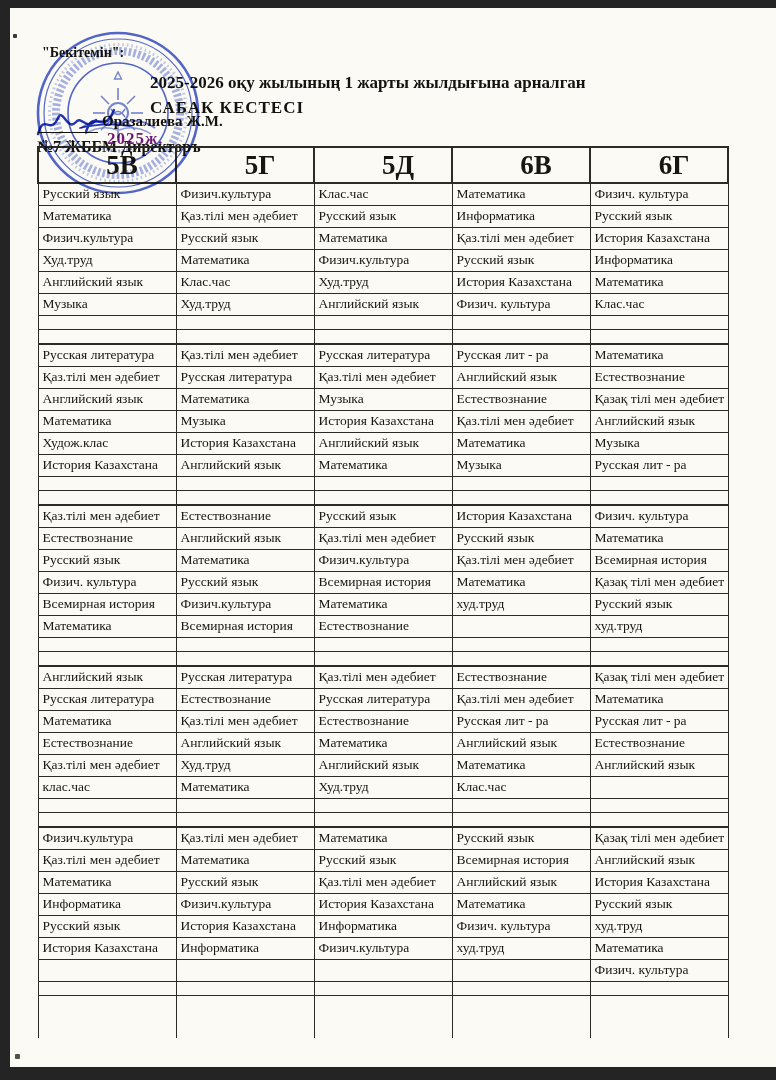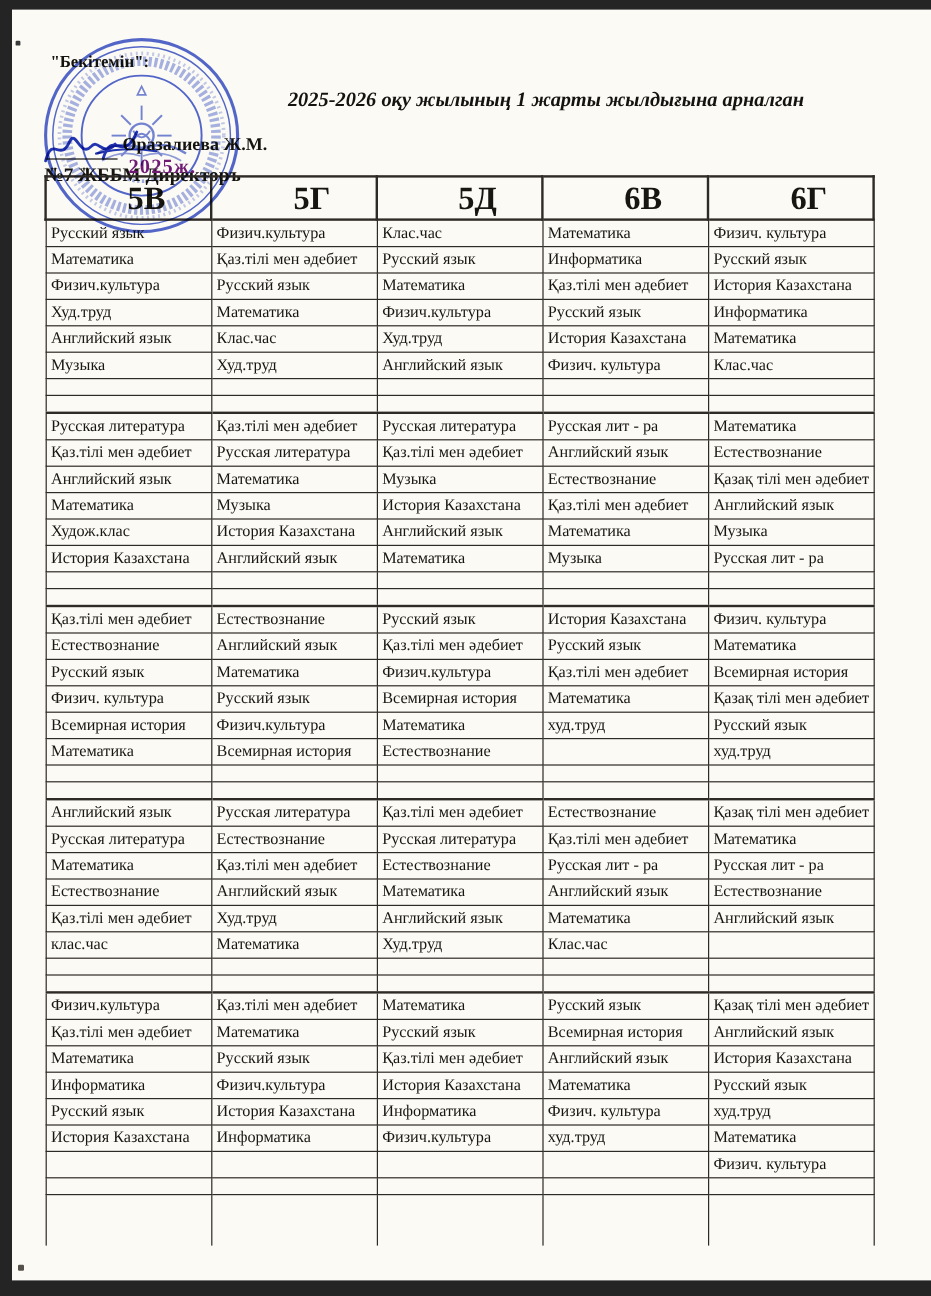--- a/index.html
+++ b/index.html
@@ -43,7 +43,7 @@
   
   .doc-title {
     position:absolute; left:140px; top:63px; width:520px;
-    text-align:right; color:#14130f;font-style:italic;
+    text-align:left; color:#14130f;
   }
   .doc-title .t1 { font-size:17px; font-weight:bold; line-height:24px; }
   .doc-title .t2 { font-size:17px; font-weight:bold; line-height:26px; letter-spacing:1px; }

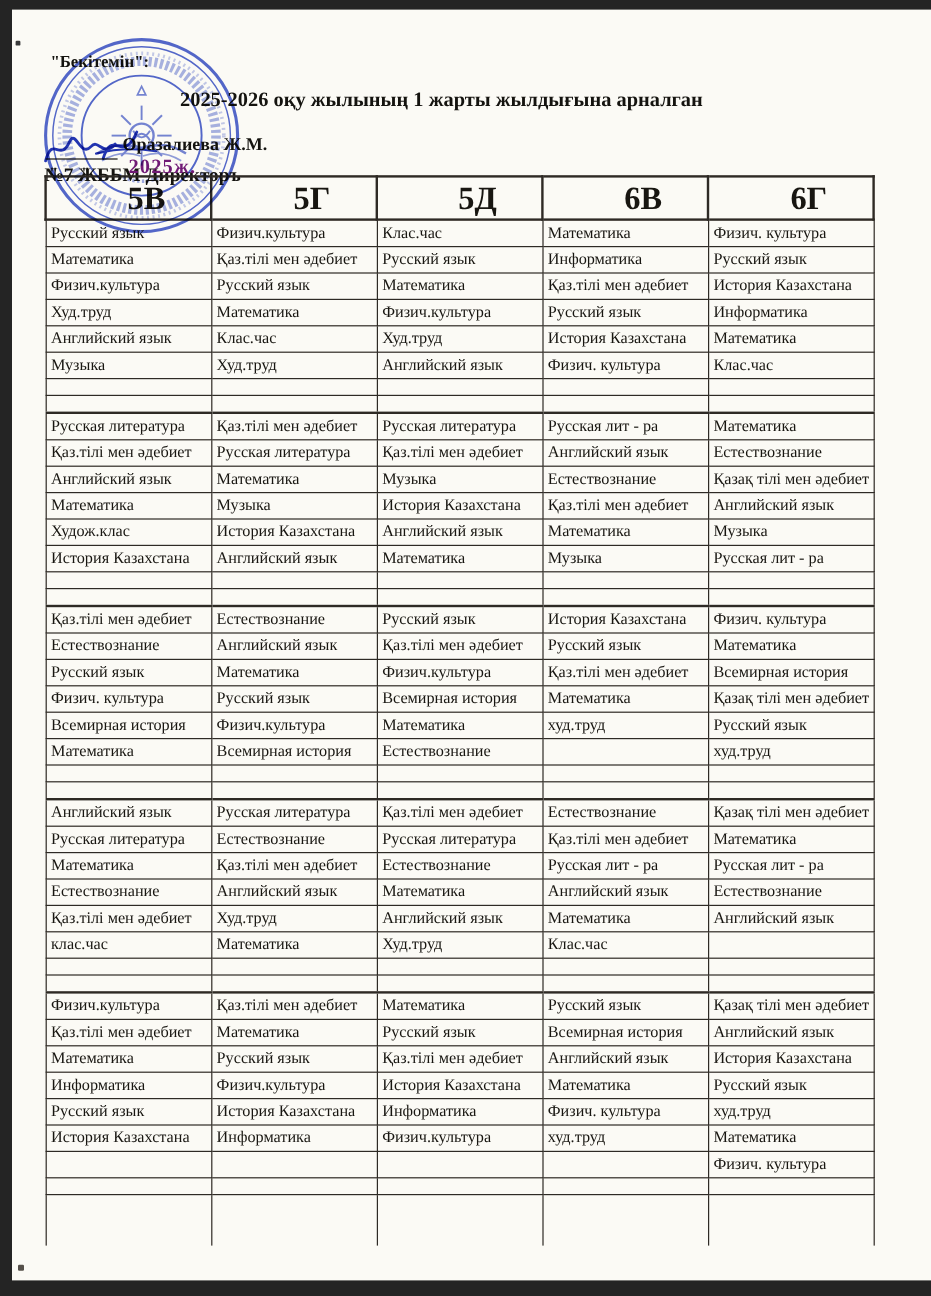--- a/index.html
+++ b/index.html
@@ -111,6 +111,7 @@
 
   <div class="doc-title">
     <div class="t1">2025-2026  оқу жылының 1 жарты жылдығына арналган</div>
+    <div class="t2">САБАК КЕСТЕСІ</div>
   </div>
 
   <table class="schedule">

